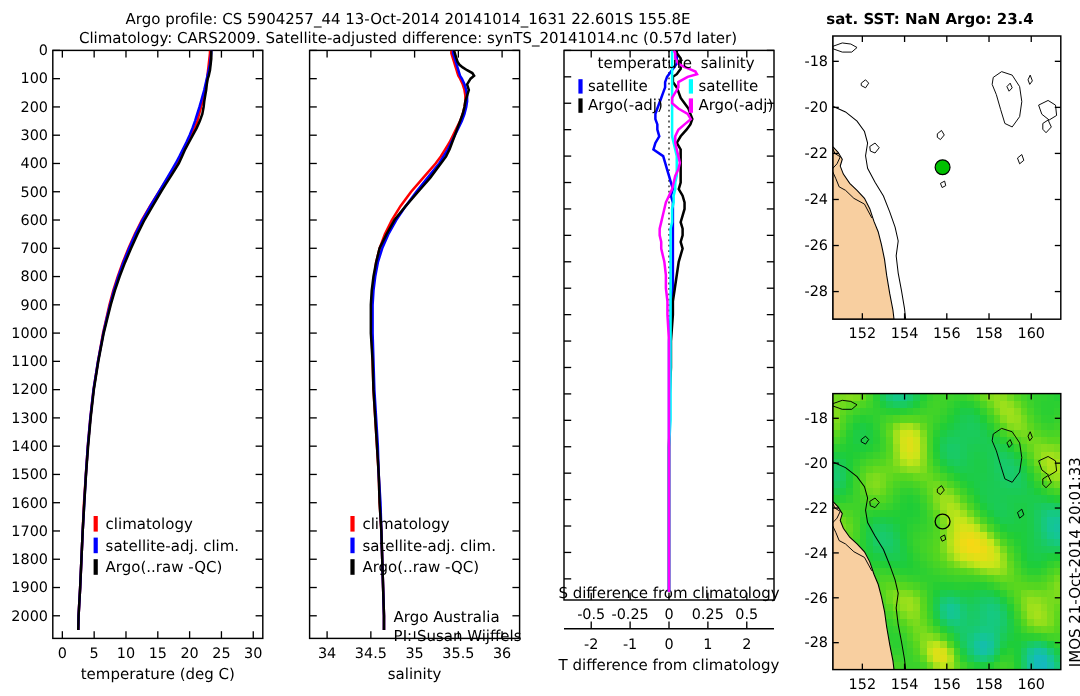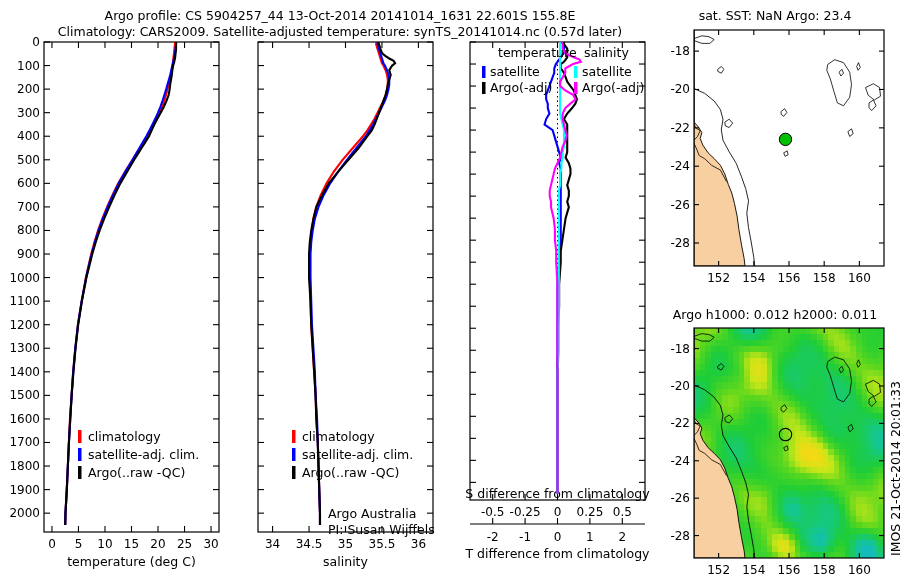--- a/index.html
+++ b/index.html
@@ -14,7 +14,7 @@
   .legtxt{font-size:12.5px;font-family:"DejaVu Sans","Liberation Sans",sans-serif;fill:#000;}
   .vert{position:absolute;font-size:12.5px;white-space:nowrap;
         transform-origin:0 0;transform:rotate(-90deg);}
-  .maptitle{position:absolute;font-size:12.5px;text-align:center;white-space:nowrap;line-height:15px;}
+  .maptitle{position:absolute;font-size:12.5px;text-align:center;white-space:nowrap;line-height:15px;font-weight:bold;}
 </style>
 </head>
 <body>

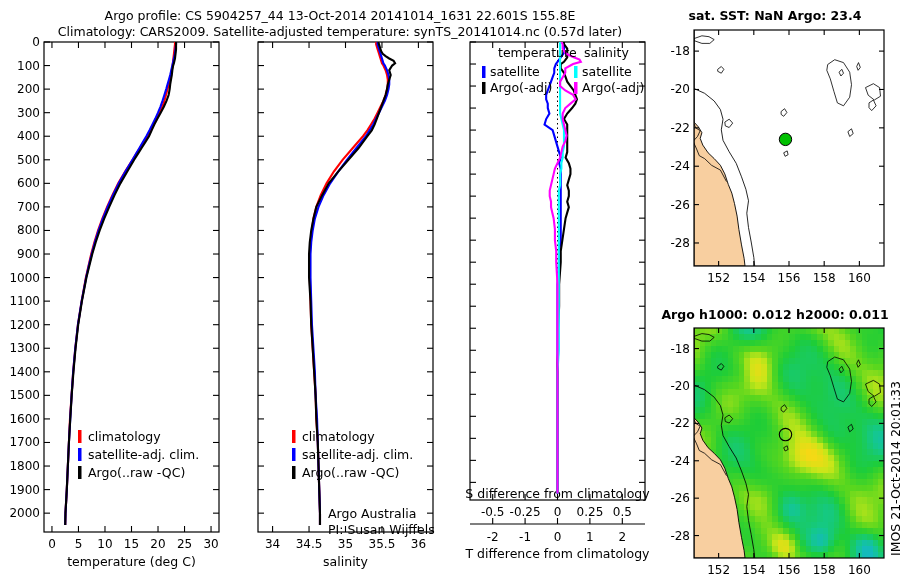--- a/index.html
+++ b/index.html
@@ -22,7 +22,7 @@
 <div class="fig">
 
   <div class="ttl" style="left:0;top:8px;width:680px;">Argo profile: CS 5904257_44 13-Oct-2014 20141014_1631 22.601S 155.8E</div>
-  <div class="ttl" style="left:0;top:24px;width:680px;">Climatology: CARS2009. Satellite-adjusted temperature: synTS_20141014.nc (0.57d later)</div>
+  <div class="ttl" style="left:0;top:24px;width:680px;">Climatology: CARS2009. Satellite-adjusted difference: synTS_20141014.nc (0.57d later)</div>
 
   <div style="position:absolute;left:0;top:36px;width:240px;height:544px;">
     <svg id="svg-temp" width="240" height="544">

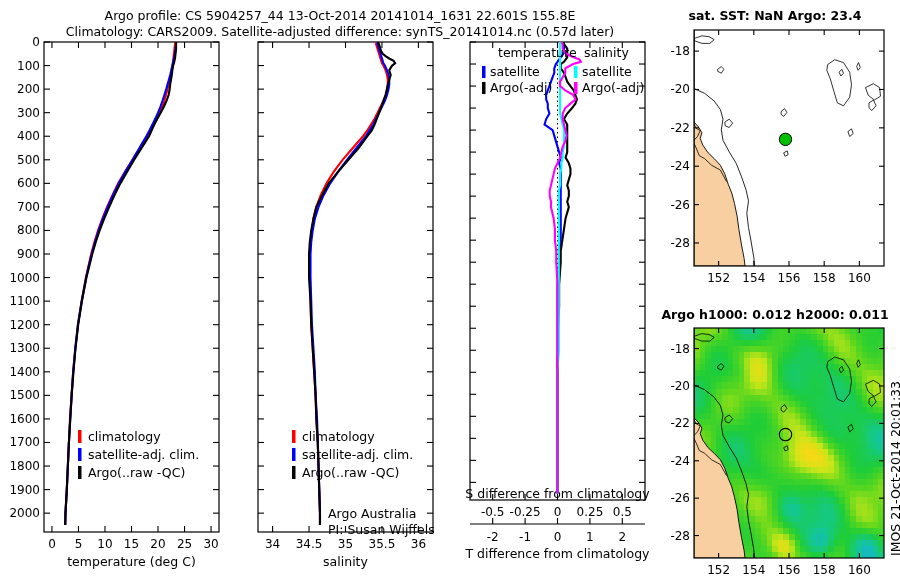--- a/index.html
+++ b/index.html
@@ -360,7 +360,6 @@
       </svg>
   </div>
 
-  <div class="maptitle" style="left:655px;top:307px;width:240px;">Argo h1000: 0.012 h2000: 0.011</div>
   <div style="position:absolute;left:660px;top:322px;width:232px;height:258px;">
     <svg id="svg-map-sla" width="232" height="258">
         <clipPath id="svg-map-sla-mclip">

